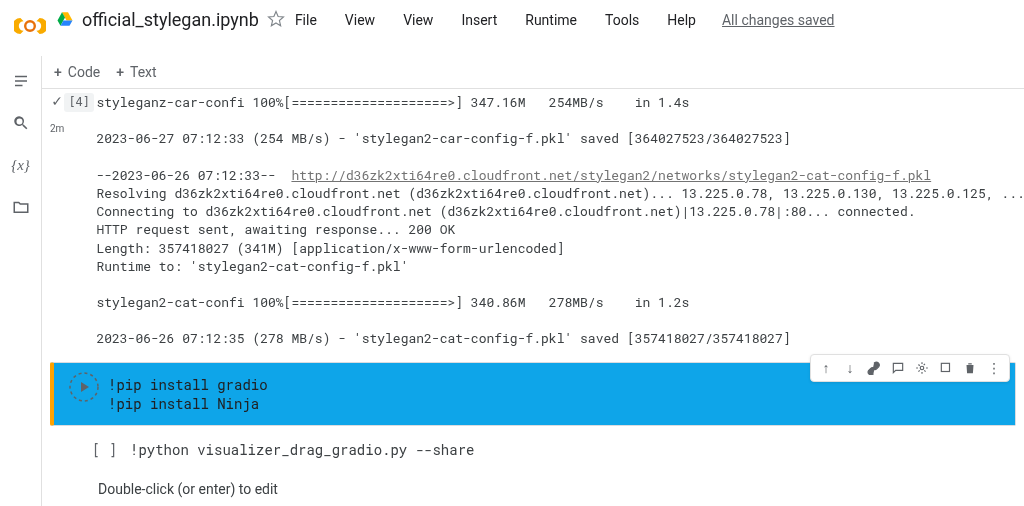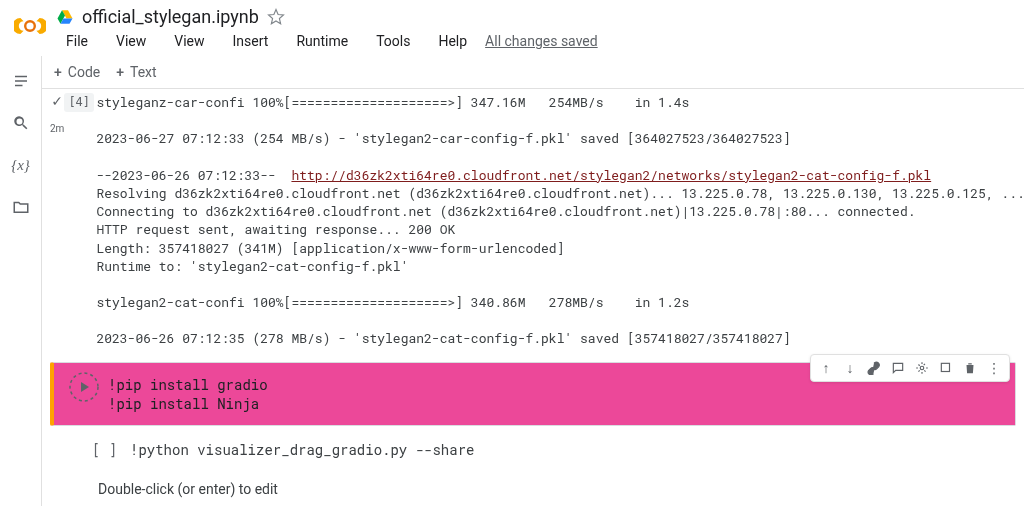--- a/index.html
+++ b/index.html
@@ -39,7 +39,7 @@
     .inactive-cell .brackets { color: #5f6368; width: 28px; }
     .text-cell { padding: 12px 20px 12px 56px; font-size: 14px; color: #3c4043; }
     .clickable { cursor: pointer; }
-    .hdr-col { display: flex; flex-direction: column; }
+    .hdr-col { display: flex; }
   </style>
 </head>
 <body>

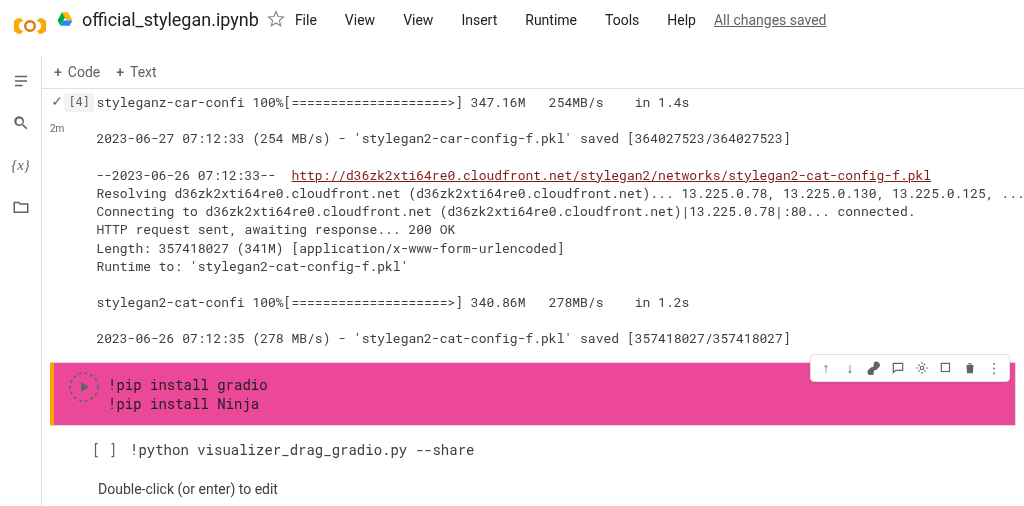--- a/index.html
+++ b/index.html
@@ -13,7 +13,7 @@
     .star-icon { width: 18px; height: 18px; color: #80868b; cursor: pointer; }
     .menubar { display: flex; gap: 8px; margin-top: 2px; font-size: 14px; }
     .menu-item { padding: 4px 10px; cursor: pointer; color: #202124; }
-    .autosave { color: #5f6368; text-decoration: underline; padding: 4px 0; text-align: right; }
+    .autosave { color: #5f6368; text-decoration: underline; margin-left: 8px; padding: 4px 0; text-align: right; }
     .main { display: flex; height: calc(100% - 56px); }
     .sidebar { width: 42px; border-right: 1px solid #e0e0e0; display: flex; flex-direction: column; align-items: center; gap: 20px; padding-top: 14px; color: #5f6368; }
     .sidebar-icon { width: 22px; height: 22px; cursor: pointer; display: flex; align-items: center; justify-content: center; }

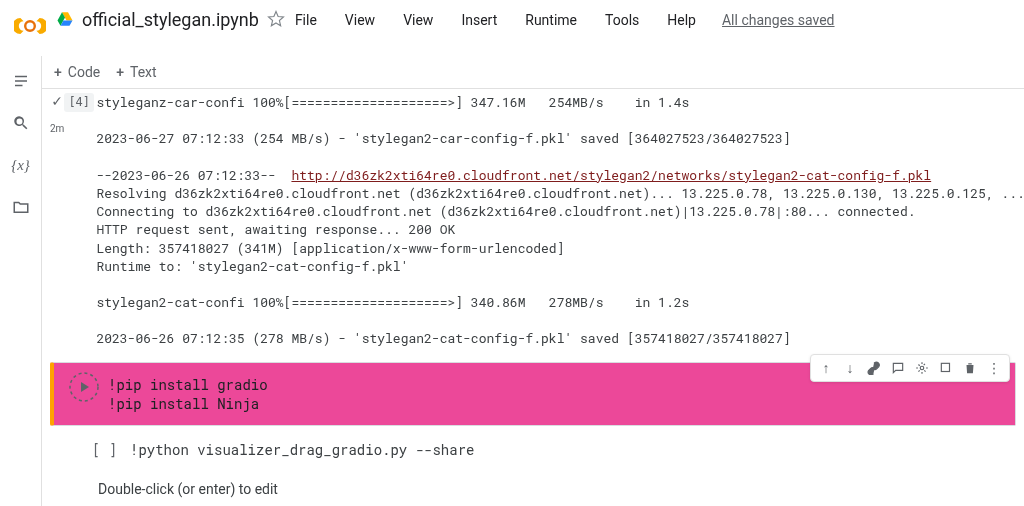--- a/index.html
+++ b/index.html
@@ -28,7 +28,7 @@
     .gutter .time { font-size: 10px; margin-top: 14px; }
     .output-pre { flex: 1; font-family: 'Roboto Mono', Menlo, Consolas, monospace; font-size: 13px; white-space: pre; color: #3c4043; line-height: 1.4; padding-left: 32px; position: relative; }
     .output-pre .bracket { position: absolute; left: 0; top: 0; font-family: monospace; color: #5f6368; background: #f1f3f4; padding: 1px 4px; border-radius: 3px; font-size: 12px; }
-    .output-pre a.link { color: #7f1d1d; text-decoration: underline; margin-top: 32px; }
+    .output-pre a.link { color: #737373; text-decoration: underline; margin-top: 32px; }
     .cell-toolbar { position: absolute; right: 14px; top: -8px; display: flex; gap: 2px; background: #fff; border: 1px solid #e0e0e0; border-radius: 4px; padding: 2px 4px; box-shadow: 0 1px 3px rgba(0,0,0,.1); color: #5f6368; font-size: 14px; z-index: 2; }
     .cell-toolbar .tb-icon { width: 22px; height: 22px; display: flex; align-items: center; justify-content: center; cursor: pointer; }
     .code-cell { display: flex; padding: 6px 8px; gap: 6px; align-items: flex-start; }

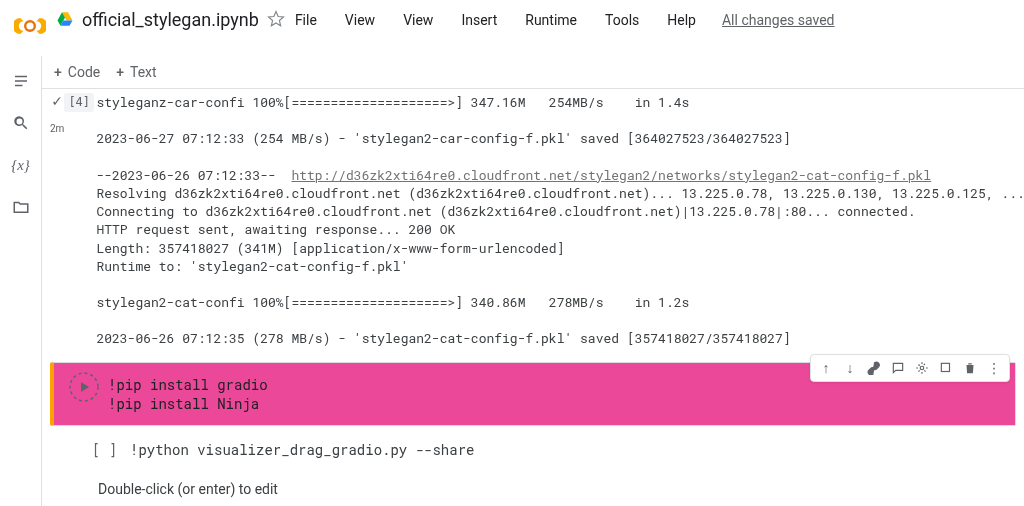--- a/index.html
+++ b/index.html
@@ -32,7 +32,7 @@
     .cell-toolbar { position: absolute; right: 14px; top: -8px; display: flex; gap: 2px; background: #fff; border: 1px solid #e0e0e0; border-radius: 4px; padding: 2px 4px; box-shadow: 0 1px 3px rgba(0,0,0,.1); color: #5f6368; font-size: 14px; z-index: 2; }
     .cell-toolbar .tb-icon { width: 22px; height: 22px; display: flex; align-items: center; justify-content: center; cursor: pointer; }
     .code-cell { display: flex; padding: 6px 8px; gap: 6px; align-items: flex-start; }
-    .code-cell.active { border: 1px solid #dadce0; border-left: 4px solid #ffa200; background: #ec4899; margin: 4px 8px; border-radius: 2px; padding-left: 8px; padding-right: 4px; }
+    .code-cell.active { border: 1px solid #dadce0; border-left: 4px solid #ffa200; background: #0ea5e9; margin: 4px 8px; border-radius: 2px; padding-left: 8px; padding-right: 4px; }
     .run-button { width: 36px; height: 36px; display: flex; align-items: center; justify-content: center; cursor: pointer; margin-left: 4px; }
     .code-content { flex: 1; font-family: 'Roboto Mono', Menlo, Consolas, monospace; font-size: 14px; white-space: pre; padding: 6px 0; color: #202124; }
     .inactive-cell { display: flex; padding: 10px 20px 10px 50px; gap: 10px; align-items: flex-start; font-family: 'Roboto Mono', Menlo, Consolas, monospace; font-size: 14px; }

